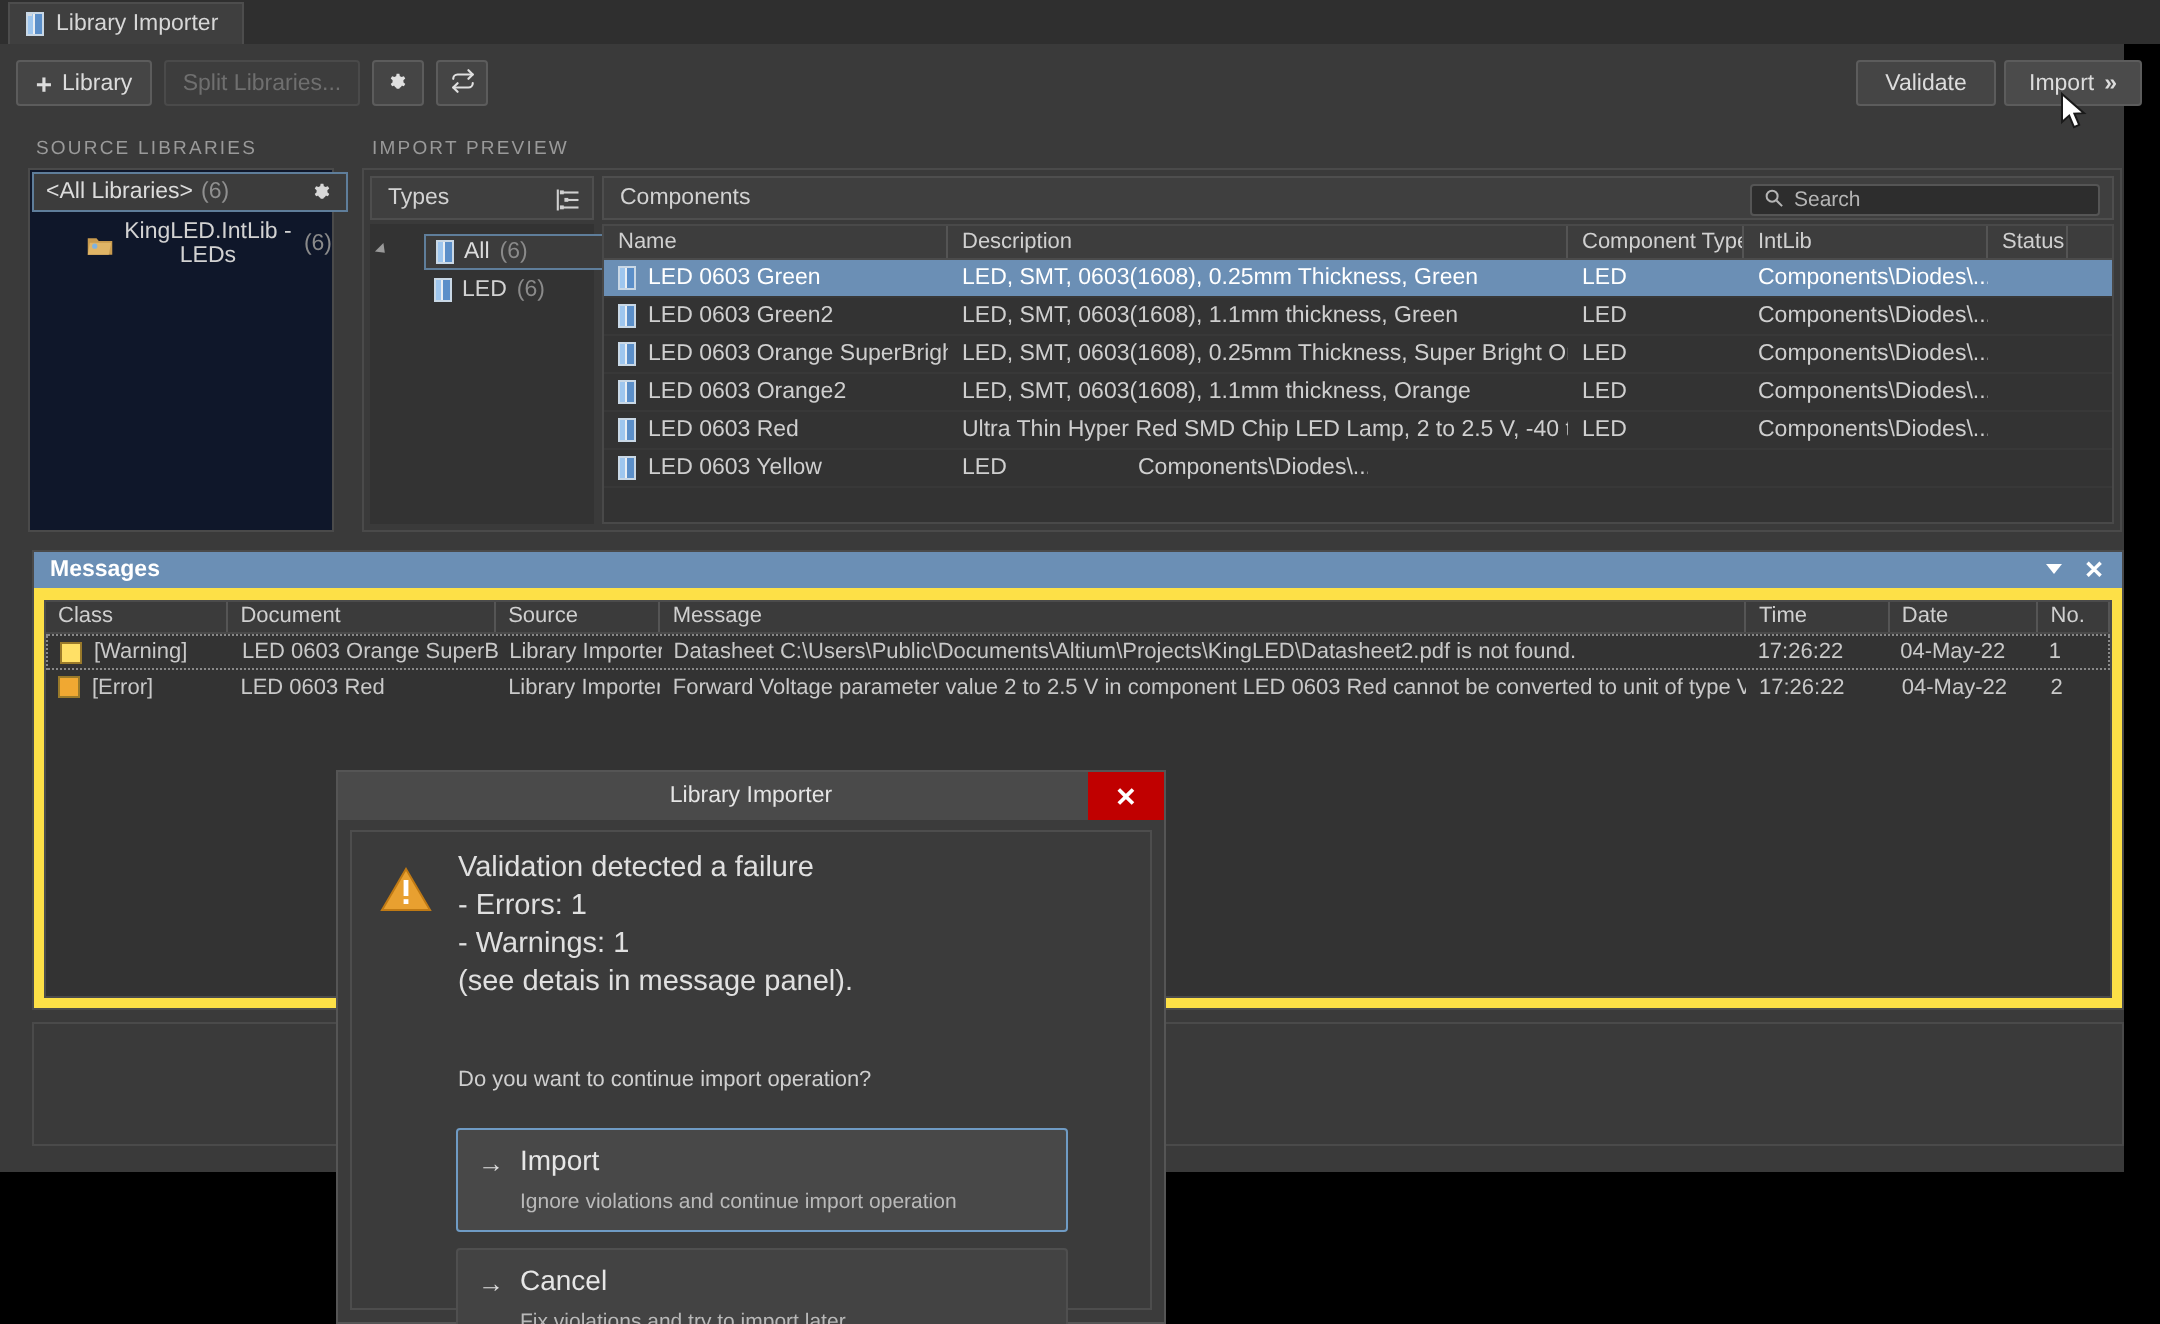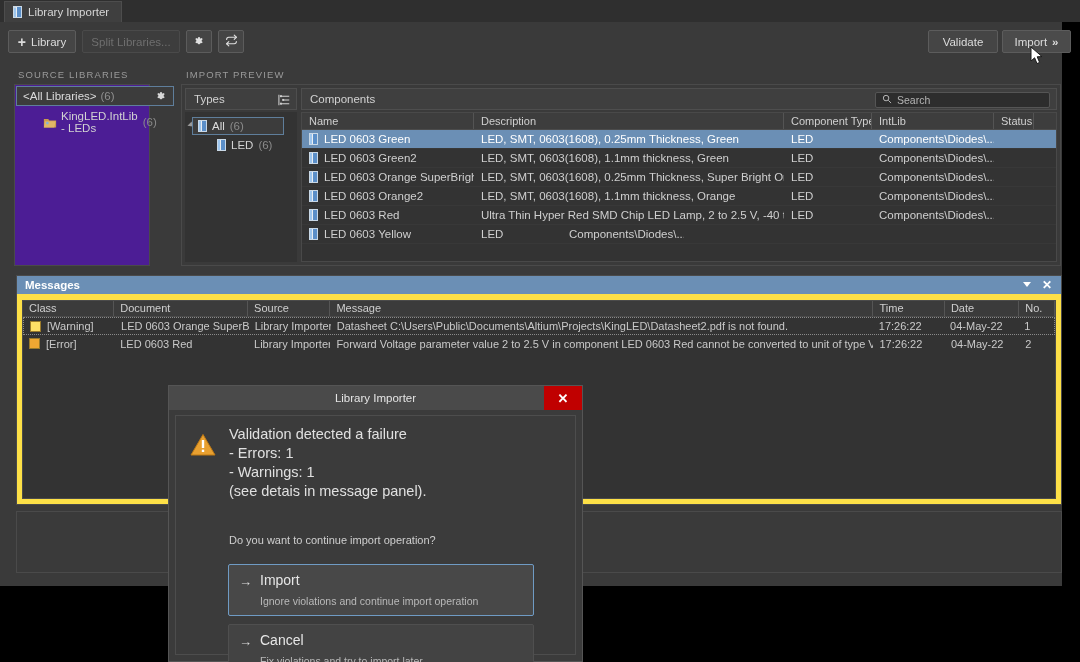--- a/index.html
+++ b/index.html
@@ -89,8 +89,8 @@
 
   
   #source-panel {
-    position: absolute; left: 14px; top: 84px; width: 136px; height: 182px;
-    background: #4c1d95; border: 1px solid #4a4a4a;
+    position: absolute; left: 14px; top: 84px; width: 153px; height: 182px;
+    background: #0f172a; border: 1px solid #4a4a4a; text-align: center;
   }
   #all-libraries-row {
     position: absolute; left: 1px; top: 1px; width: 158px; height: 20px;

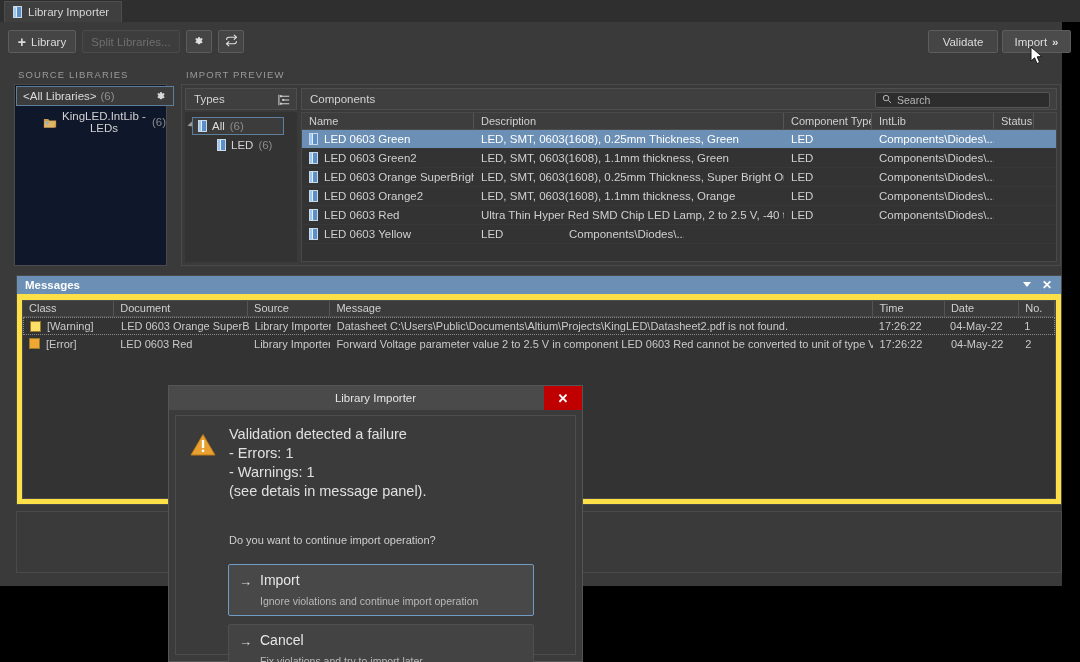--- a/index.html
+++ b/index.html
@@ -127,7 +127,7 @@
     background: #333333;
   }
   #types-all-row {
-    position: absolute; left: 7px; top: 5px; width: 92px; height: 18px;
+    position: absolute; left: 27px; top: 5px; width: 92px; height: 18px;
     background: #3c3c3c; border: 1px solid #5f7e9b;
     display: flex; align-items: center; gap: 5px; padding-left: 5px;
     font-size: 11.5px; color: #dcdcdc;

